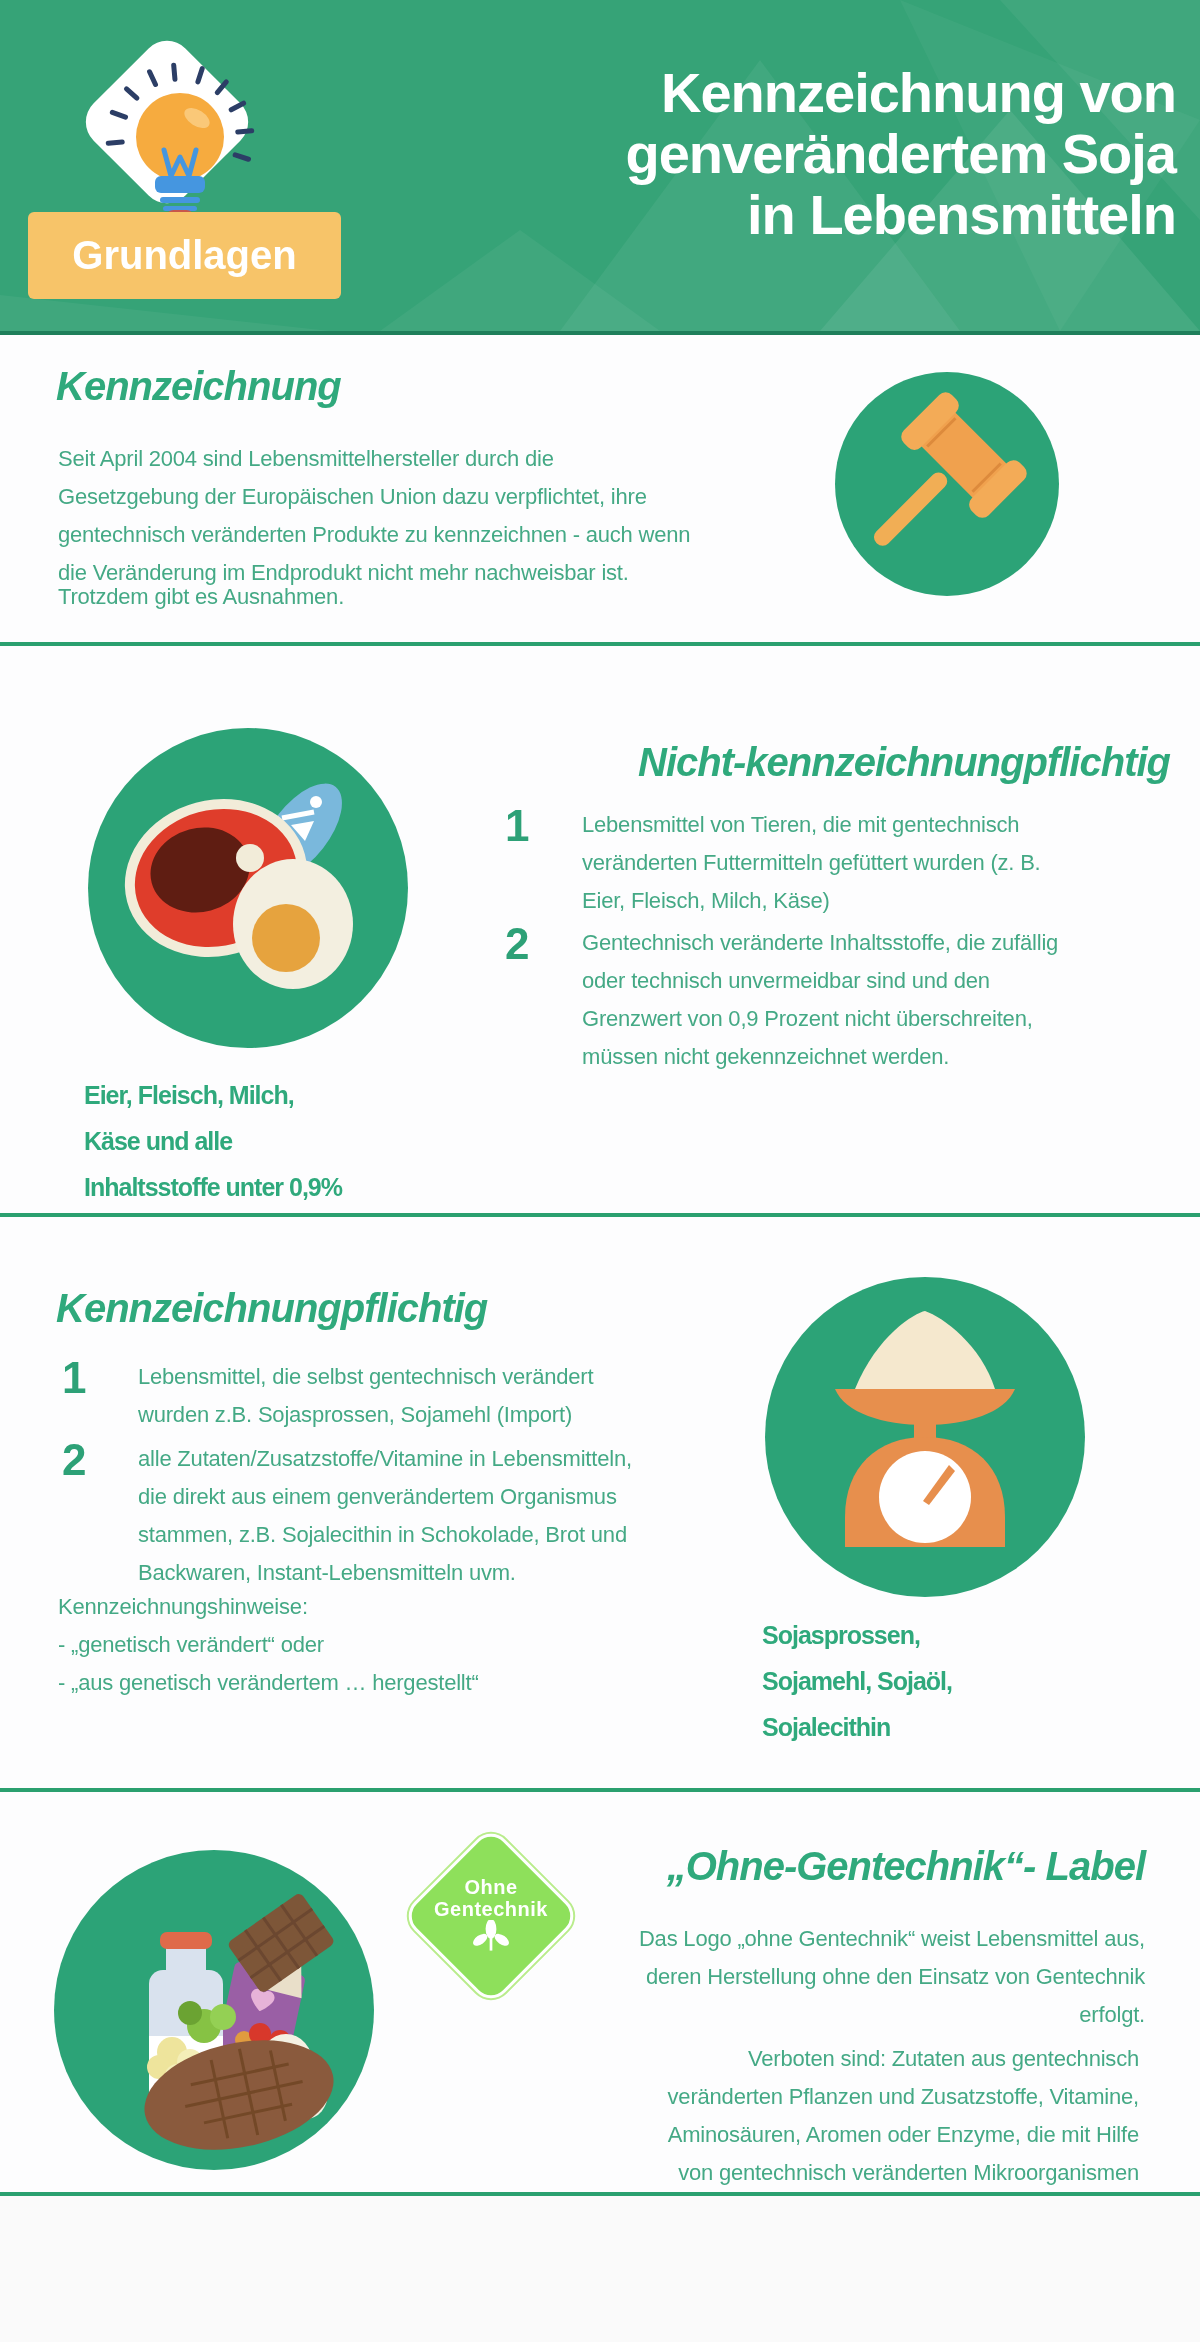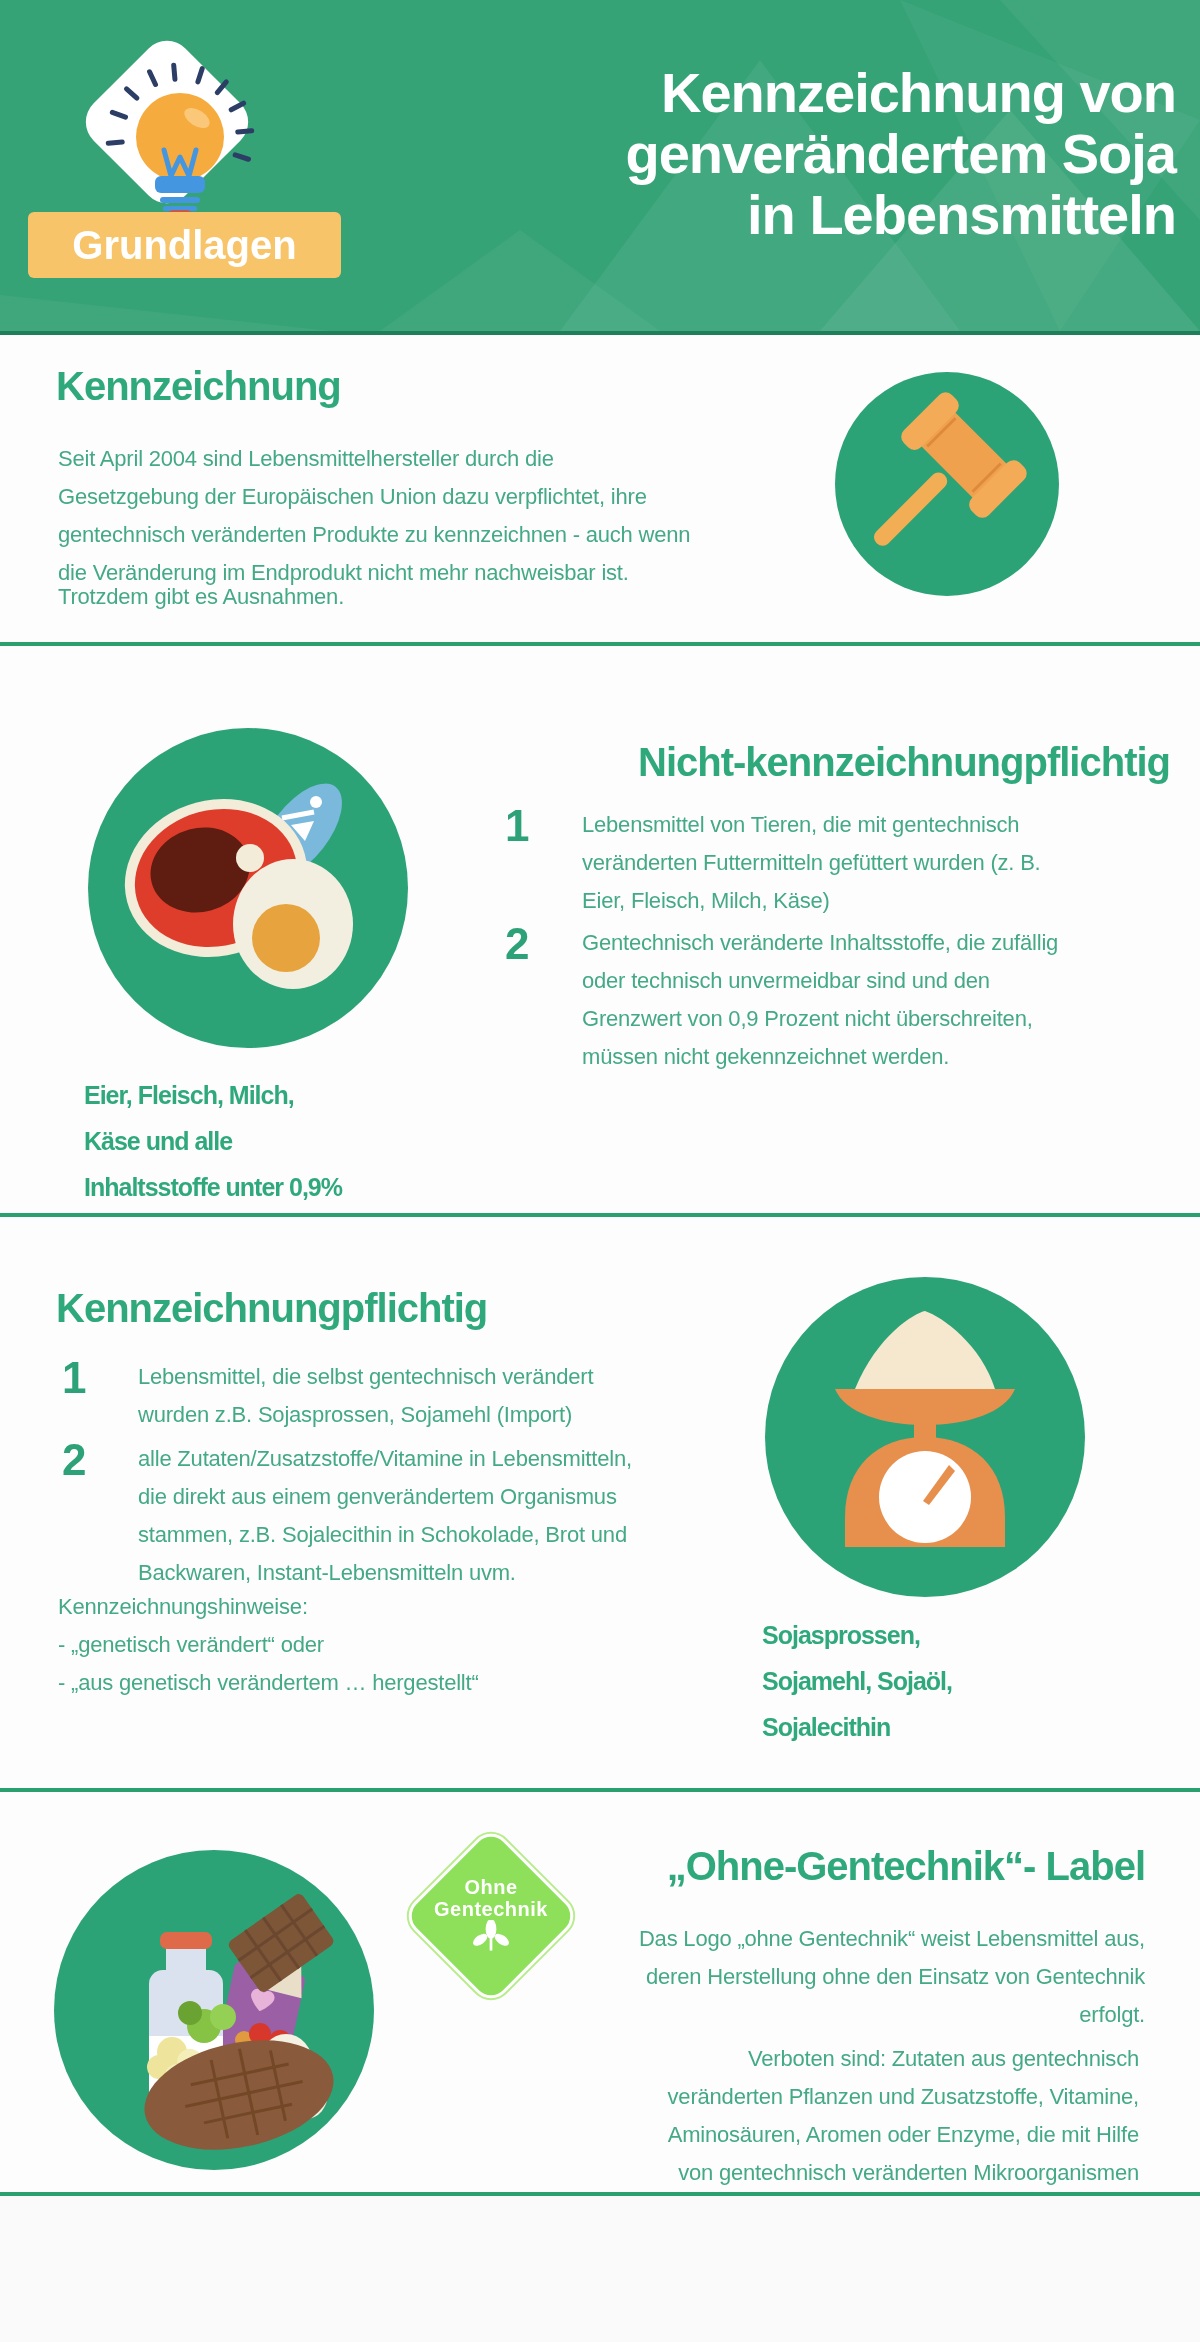--- a/index.html
+++ b/index.html
@@ -13,7 +13,7 @@
              font-weight:bold;font-size:56px;line-height:61px;letter-spacing:-1px;}
   .badge-diamond{position:absolute;left:102px;top:57px;width:130px;height:130px;background:#ffffff;
                  border-radius:26px;transform:rotate(45deg);}
-  .banner{position:absolute;left:28px;top:212px;width:313px;height:66px;background:#f7c469;border-radius:6px;
+  .banner{position:absolute;left:28px;top:212px;width:313px;height:87px;background:#f7c469;border-radius:6px;
           display:flex;align-items:center;justify-content:center;}
   .banner-label{color:#ffffff;font-weight:bold;font-size:40px;letter-spacing:0px;}
   

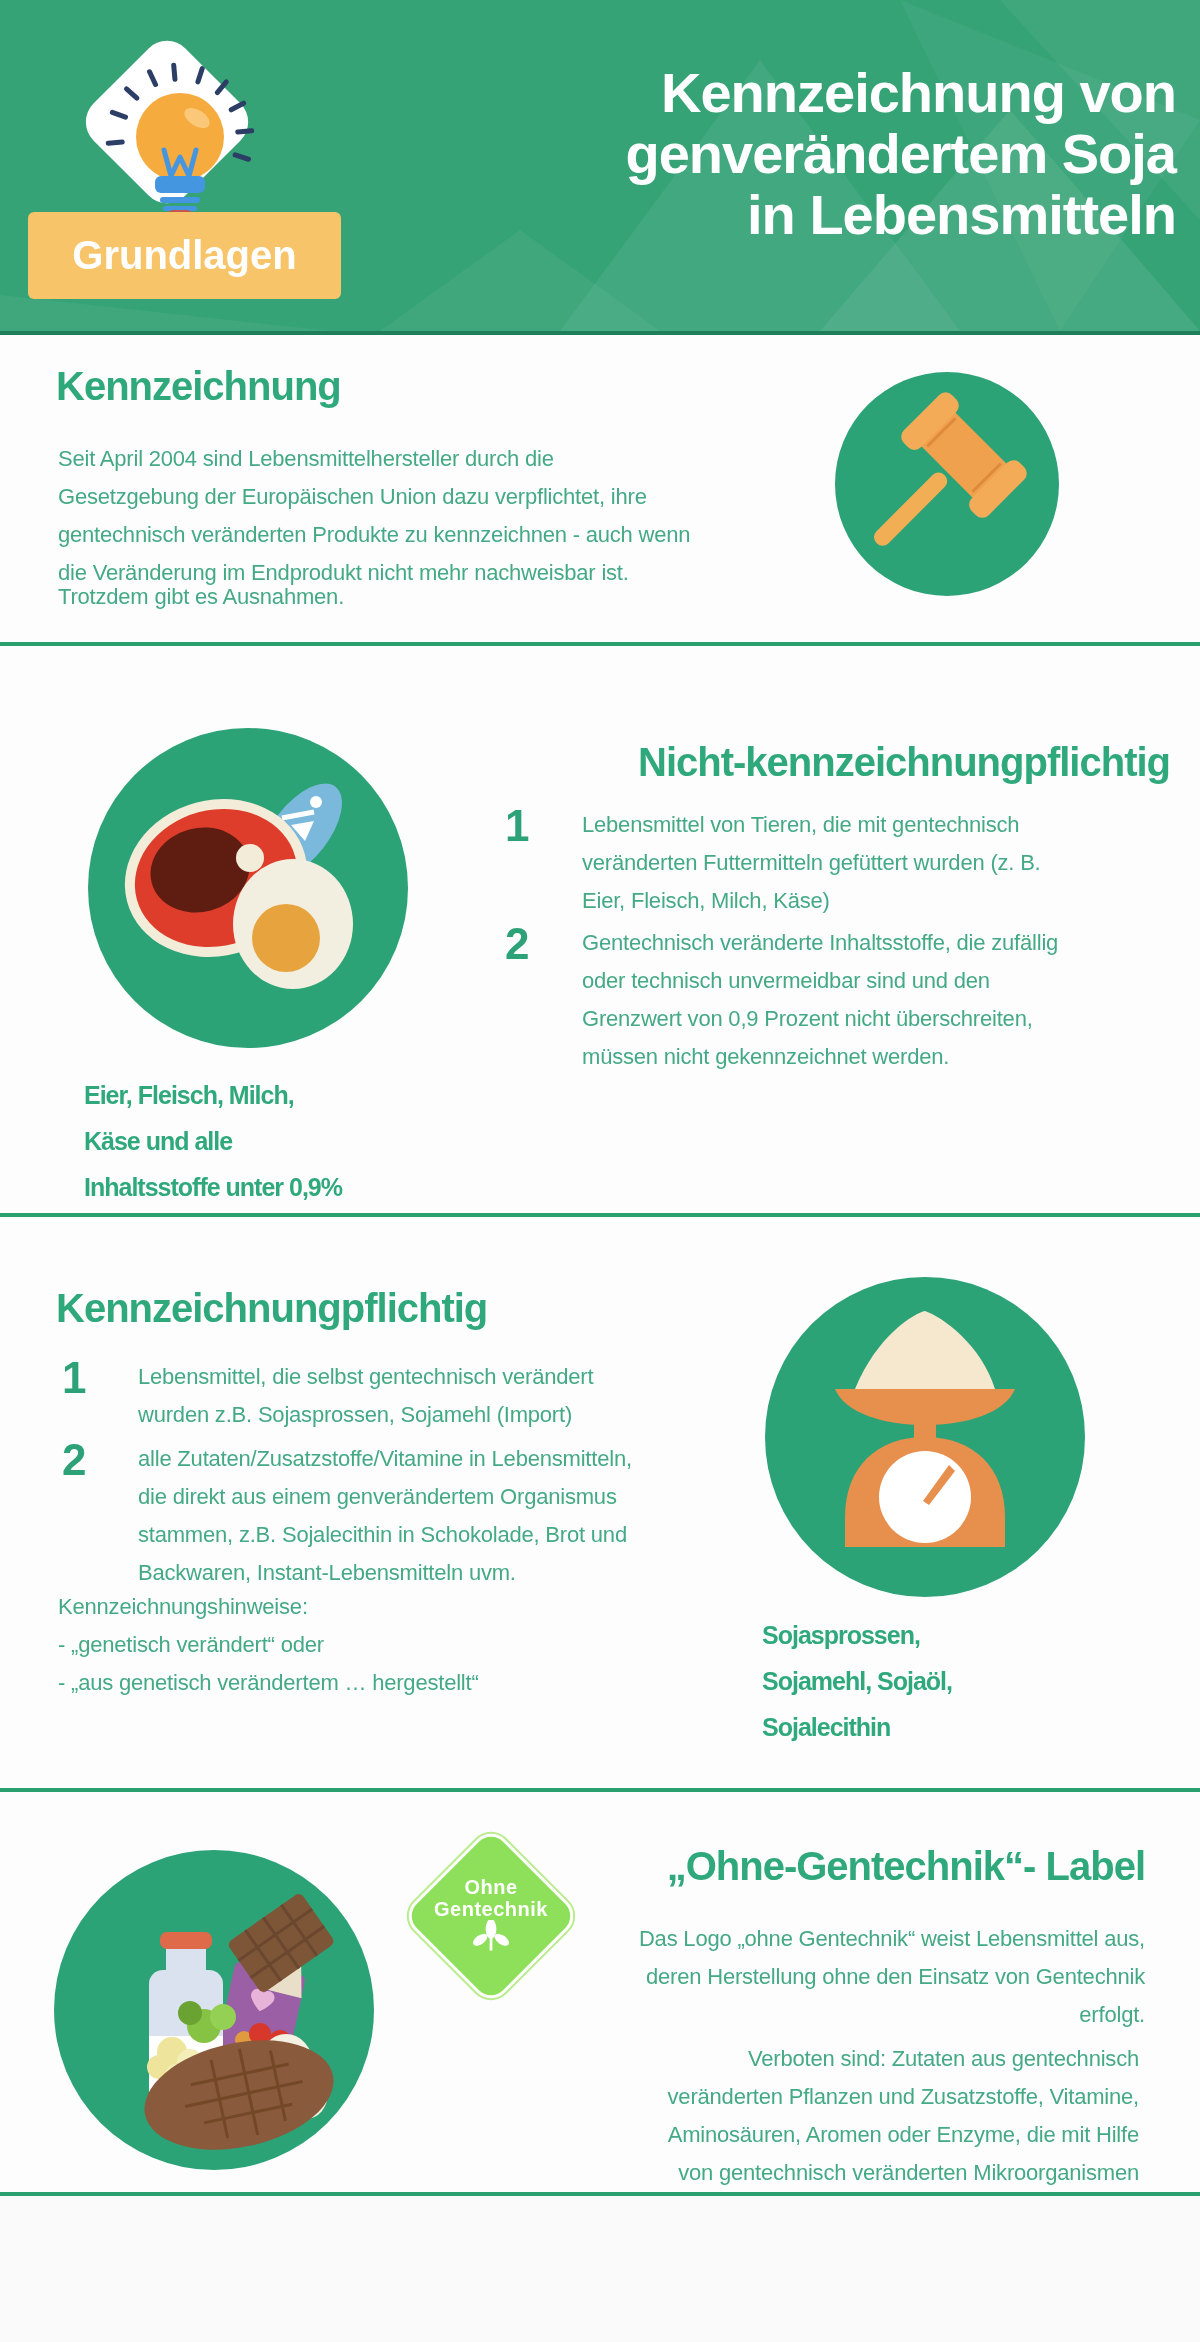--- a/index.html
+++ b/index.html
@@ -19,7 +19,7 @@
   
   .divider{position:absolute;left:0;width:1200px;height:4px;background:#2aa06f;}
   
-  .h-green{position:absolute;color:#2fa97c;font-weight:bold;font-size:40px;letter-spacing:-1px;}
+  .h-green{position:absolute;color:#2fa97c;font-weight:bold;font-size:40px;letter-spacing:-1px;font-style:italic;}
   .body-green{position:absolute;color:#44a985;font-size:22px;line-height:38px;letter-spacing:-0.2px;}
   .num-green{position:absolute;color:#2da177;font-weight:bold;font-size:44px;line-height:44px;}
   .cap-green{position:absolute;color:#2fa97c;font-weight:bold;font-size:25px;line-height:46px;letter-spacing:-1px;}

